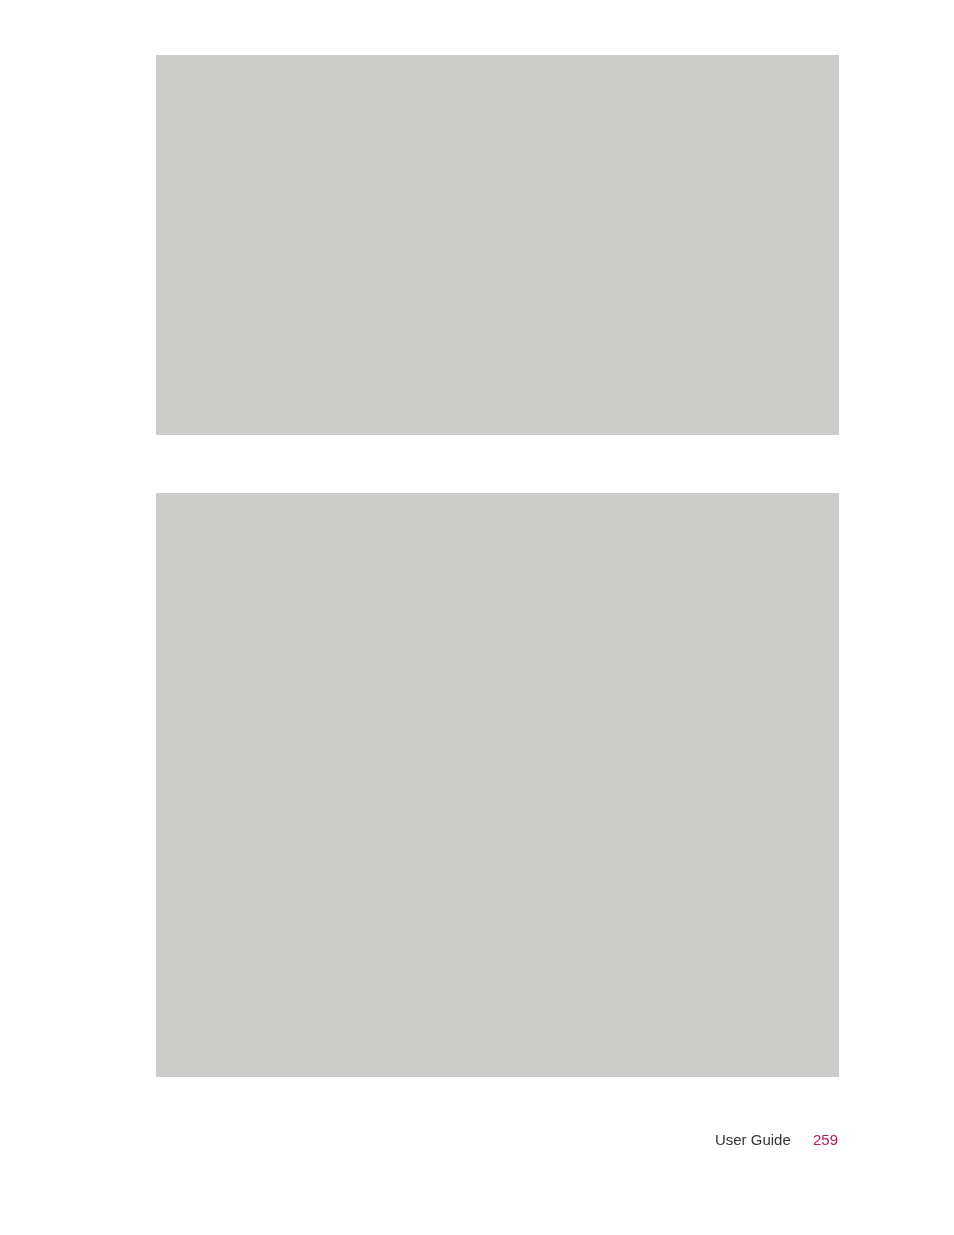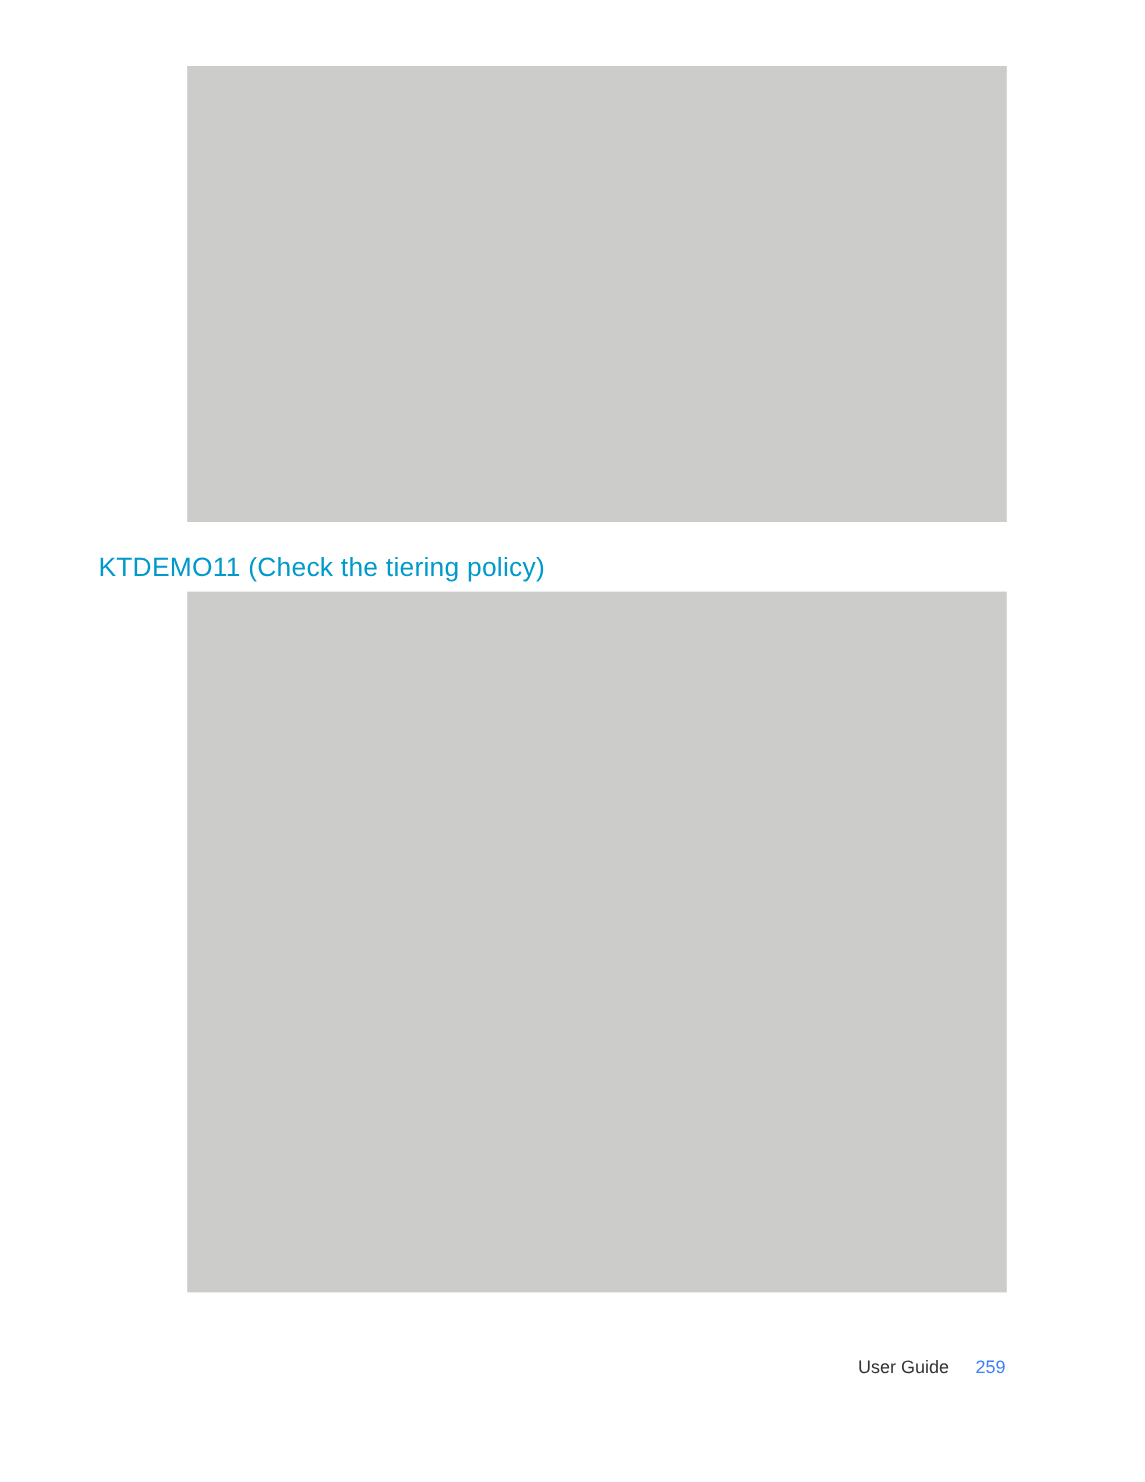--- a/index.html
+++ b/index.html
@@ -66,7 +66,6 @@
 
 <div class="page-container">
   <div class="figure-top"></div>
-  <div class="section-heading">KTDEMO11 (Check the tiering policy)</div>
   <div class="figure-bottom"></div>
   <div class="footer">
     <span class="footer-label">User Guide</span>

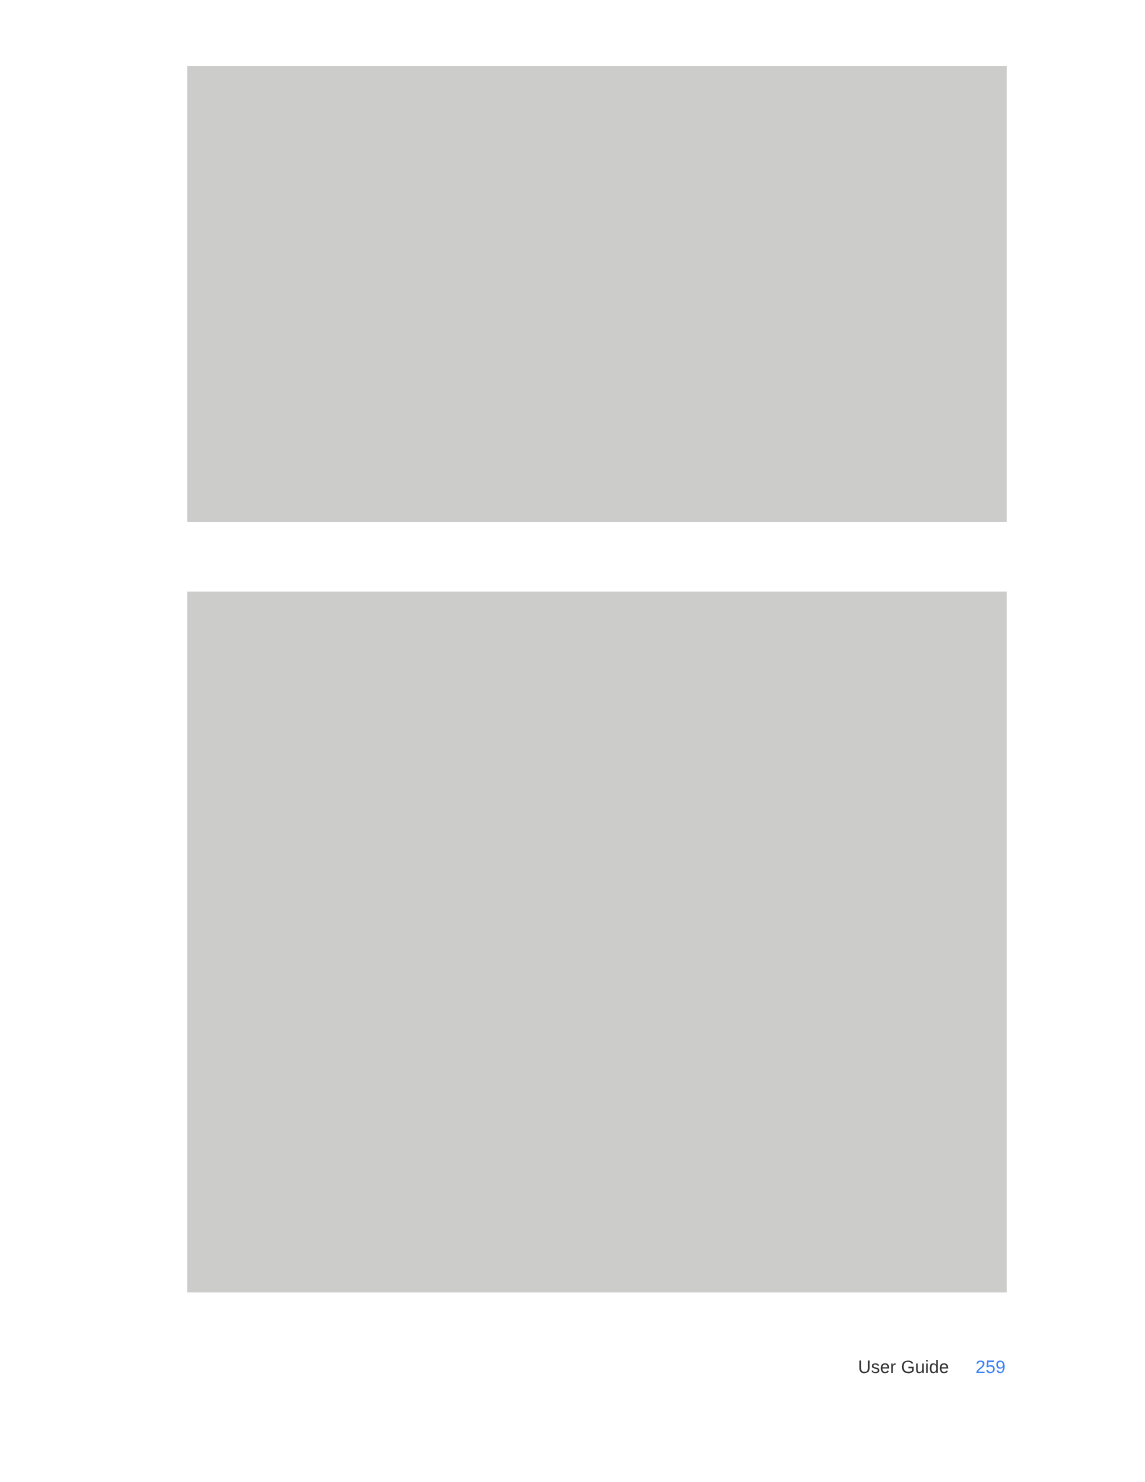--- a/index.html
+++ b/index.html
@@ -58,7 +58,7 @@
       margin-top: 12px;
     }
     .footer-page {
-      color: #3b82f6;
+      color: #be185d;
     }
   </style>
 </head>

